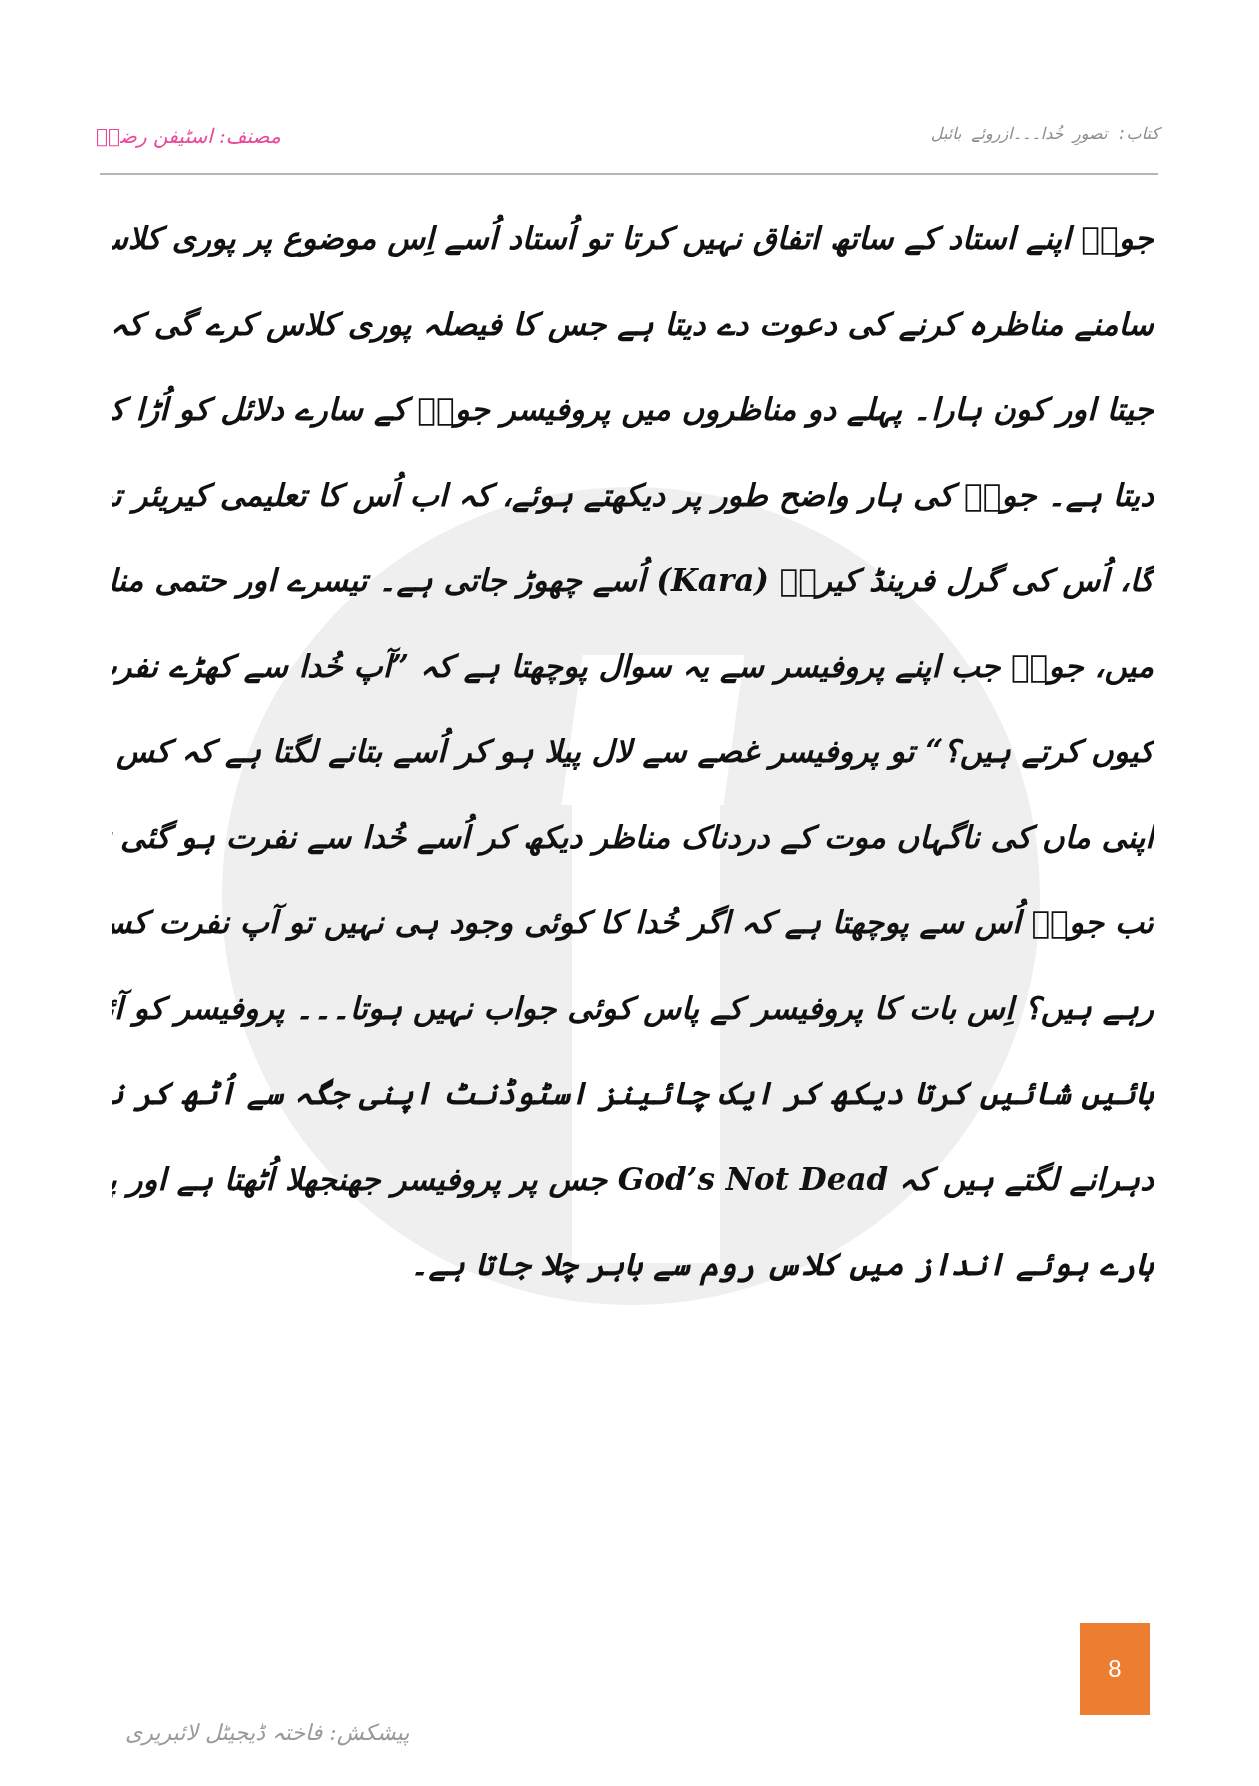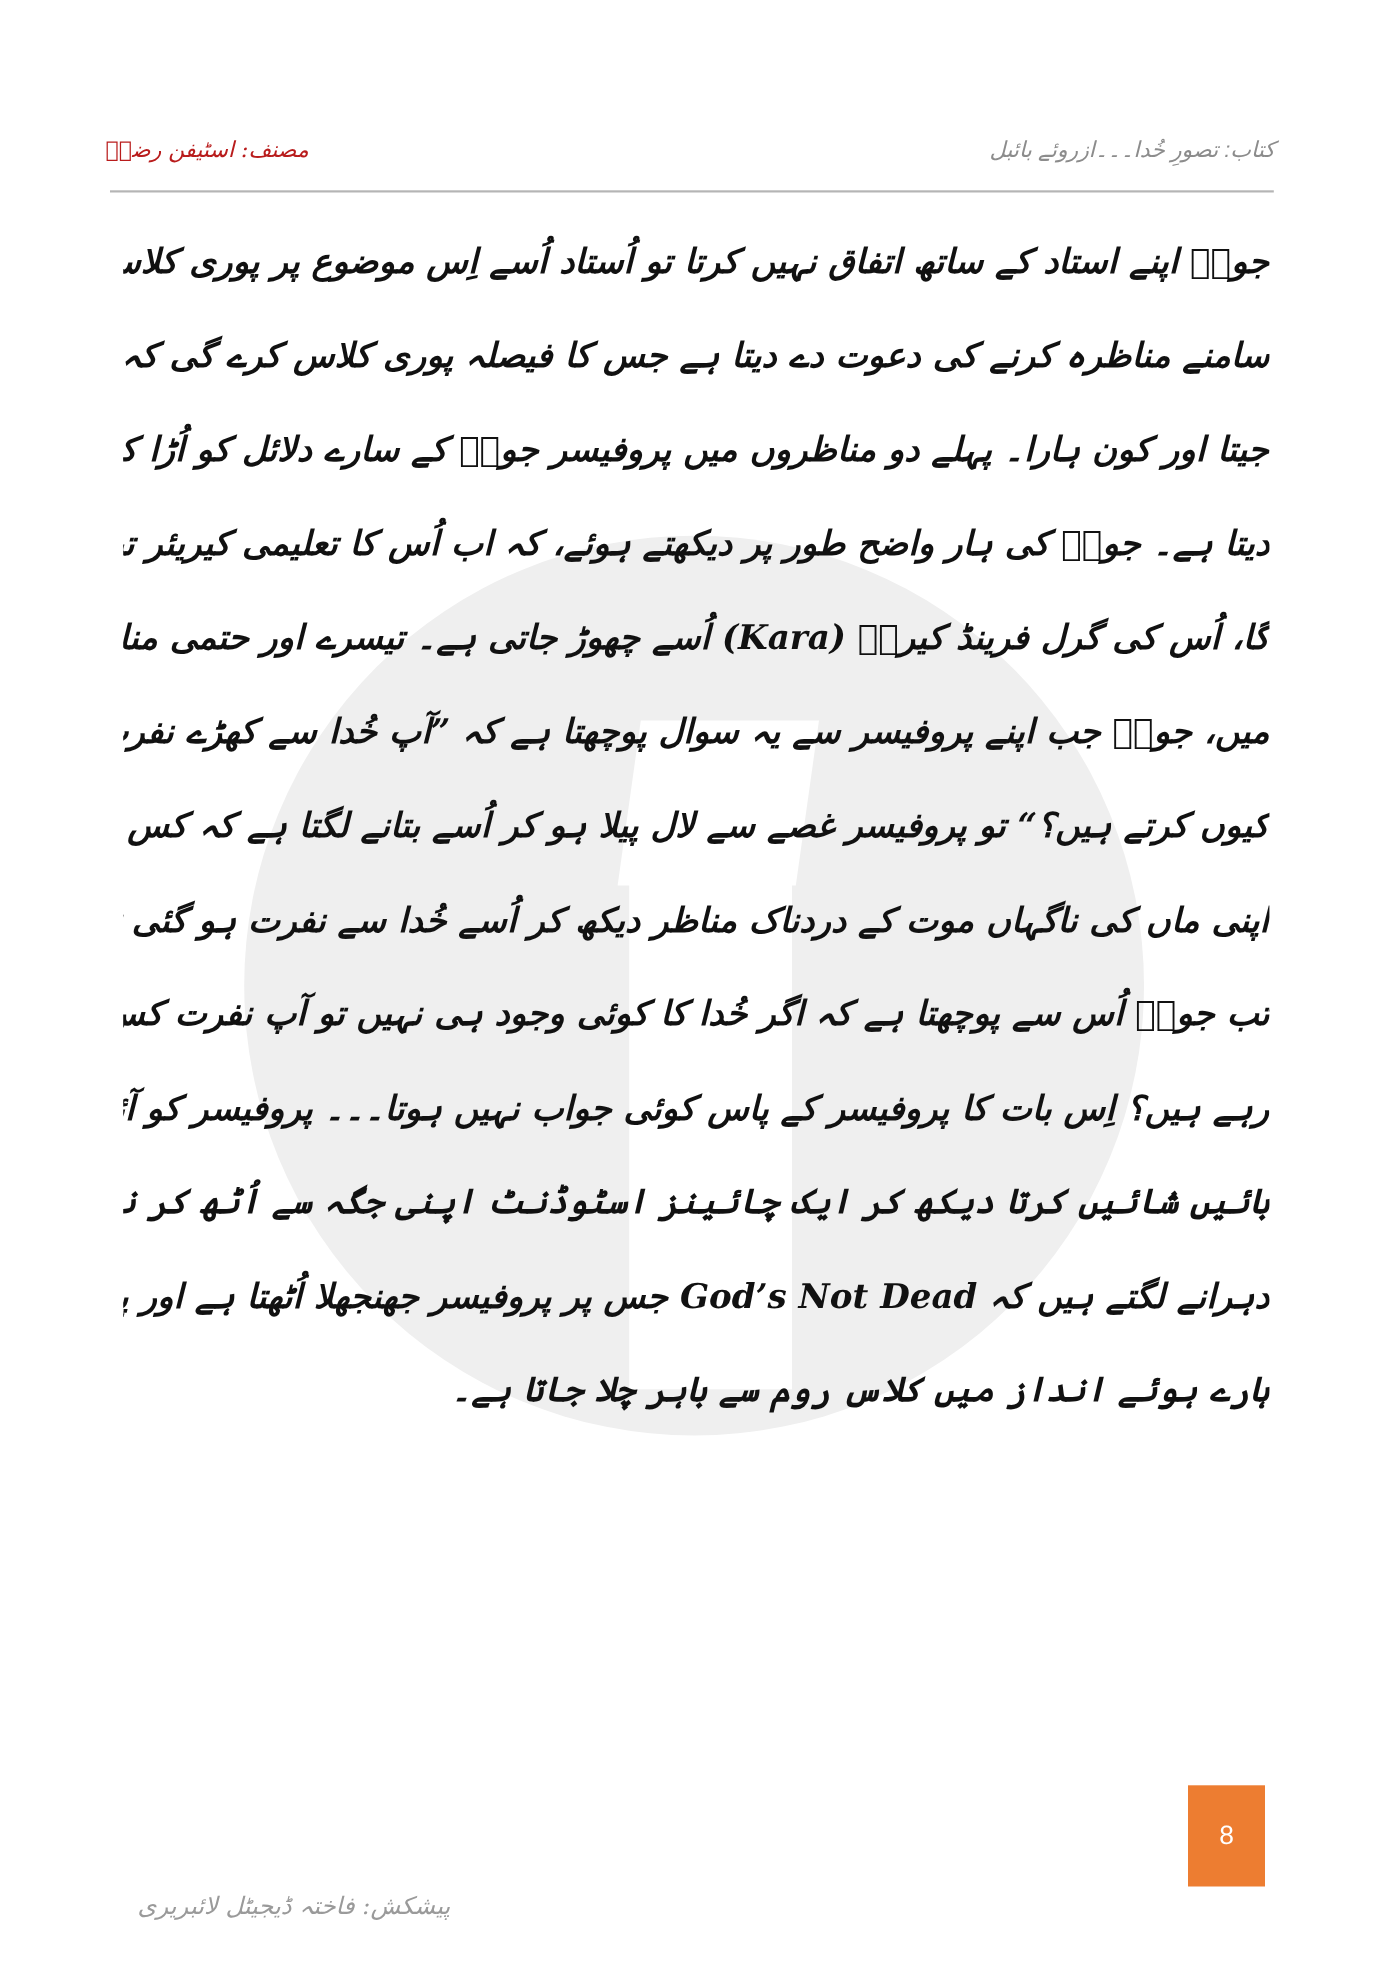--- a/index.html
+++ b/index.html
@@ -35,7 +35,7 @@
   .header .author {
     position: absolute; left: 0; top: 14px;
     font-family: "DejaVu Serif", serif; font-style: italic;
-    font-size: 20px; color: #b91c1c; direction: rtl;
+    font-size: 20px; color: #ec4899; direction: rtl;
   }
   .header-rule {
     position: absolute; left: 100px; top: 173px; width: 1058px; height: 2px;

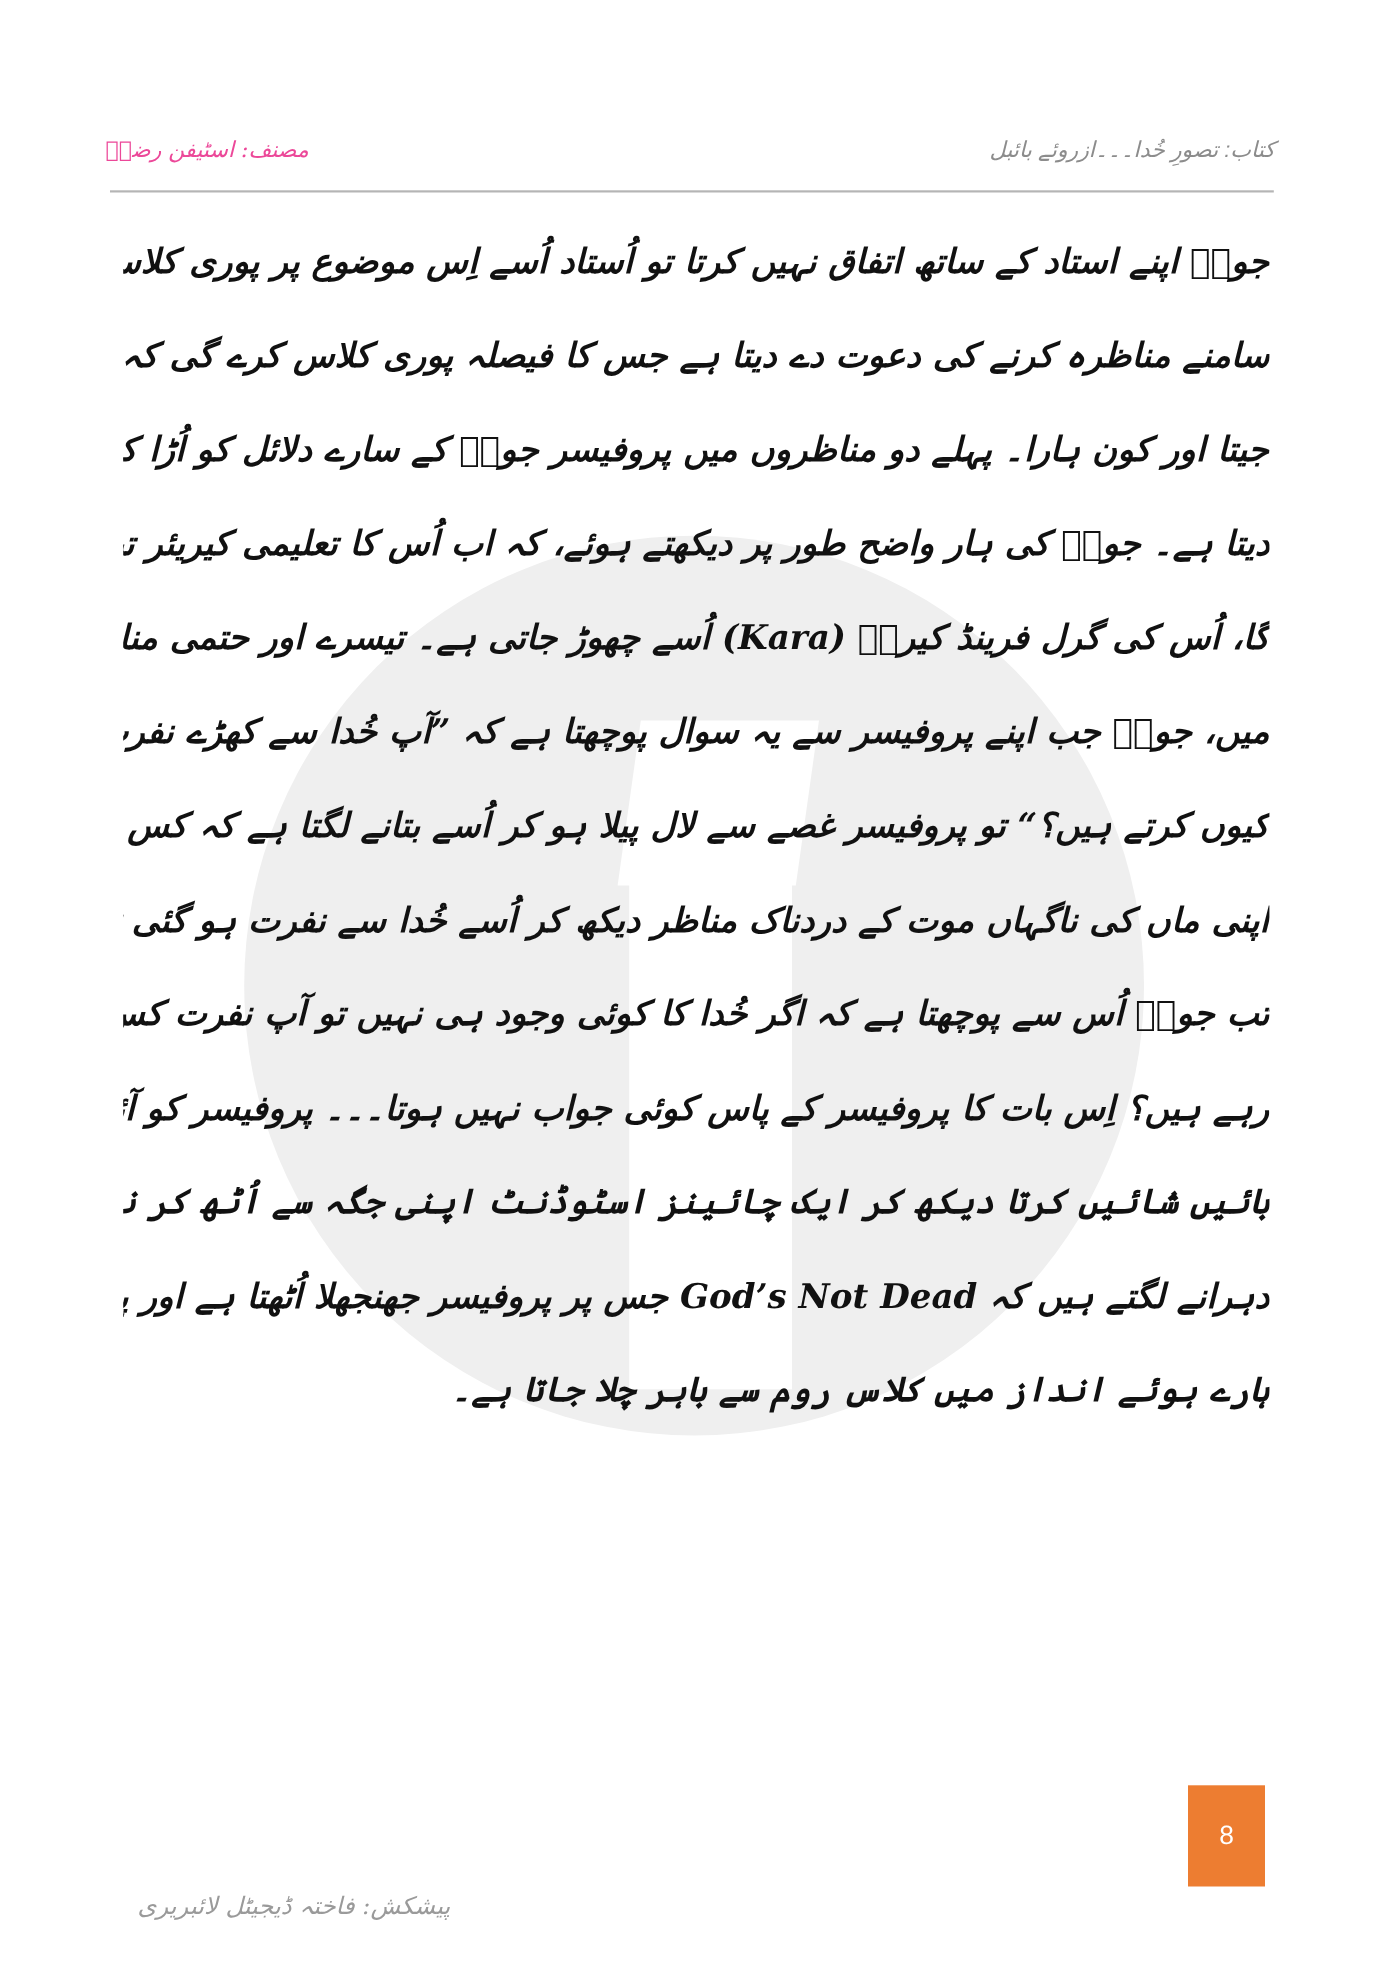--- a/index.html
+++ b/index.html
@@ -29,8 +29,8 @@
   }
   .header .book-title {
     position: absolute; right: 0; top: 14px;
-    font-family: Liberation Sans, sans-serif; font-style: italic;
-    font-size: 20px; color: #8c8c8c; direction: rtl;
+    font-family: Liberation Mono, monospace; font-style: italic;
+    font-size: 16px; color: #8c8c8c; direction: rtl;
   }
   .header .author {
     position: absolute; left: 0; top: 14px;

